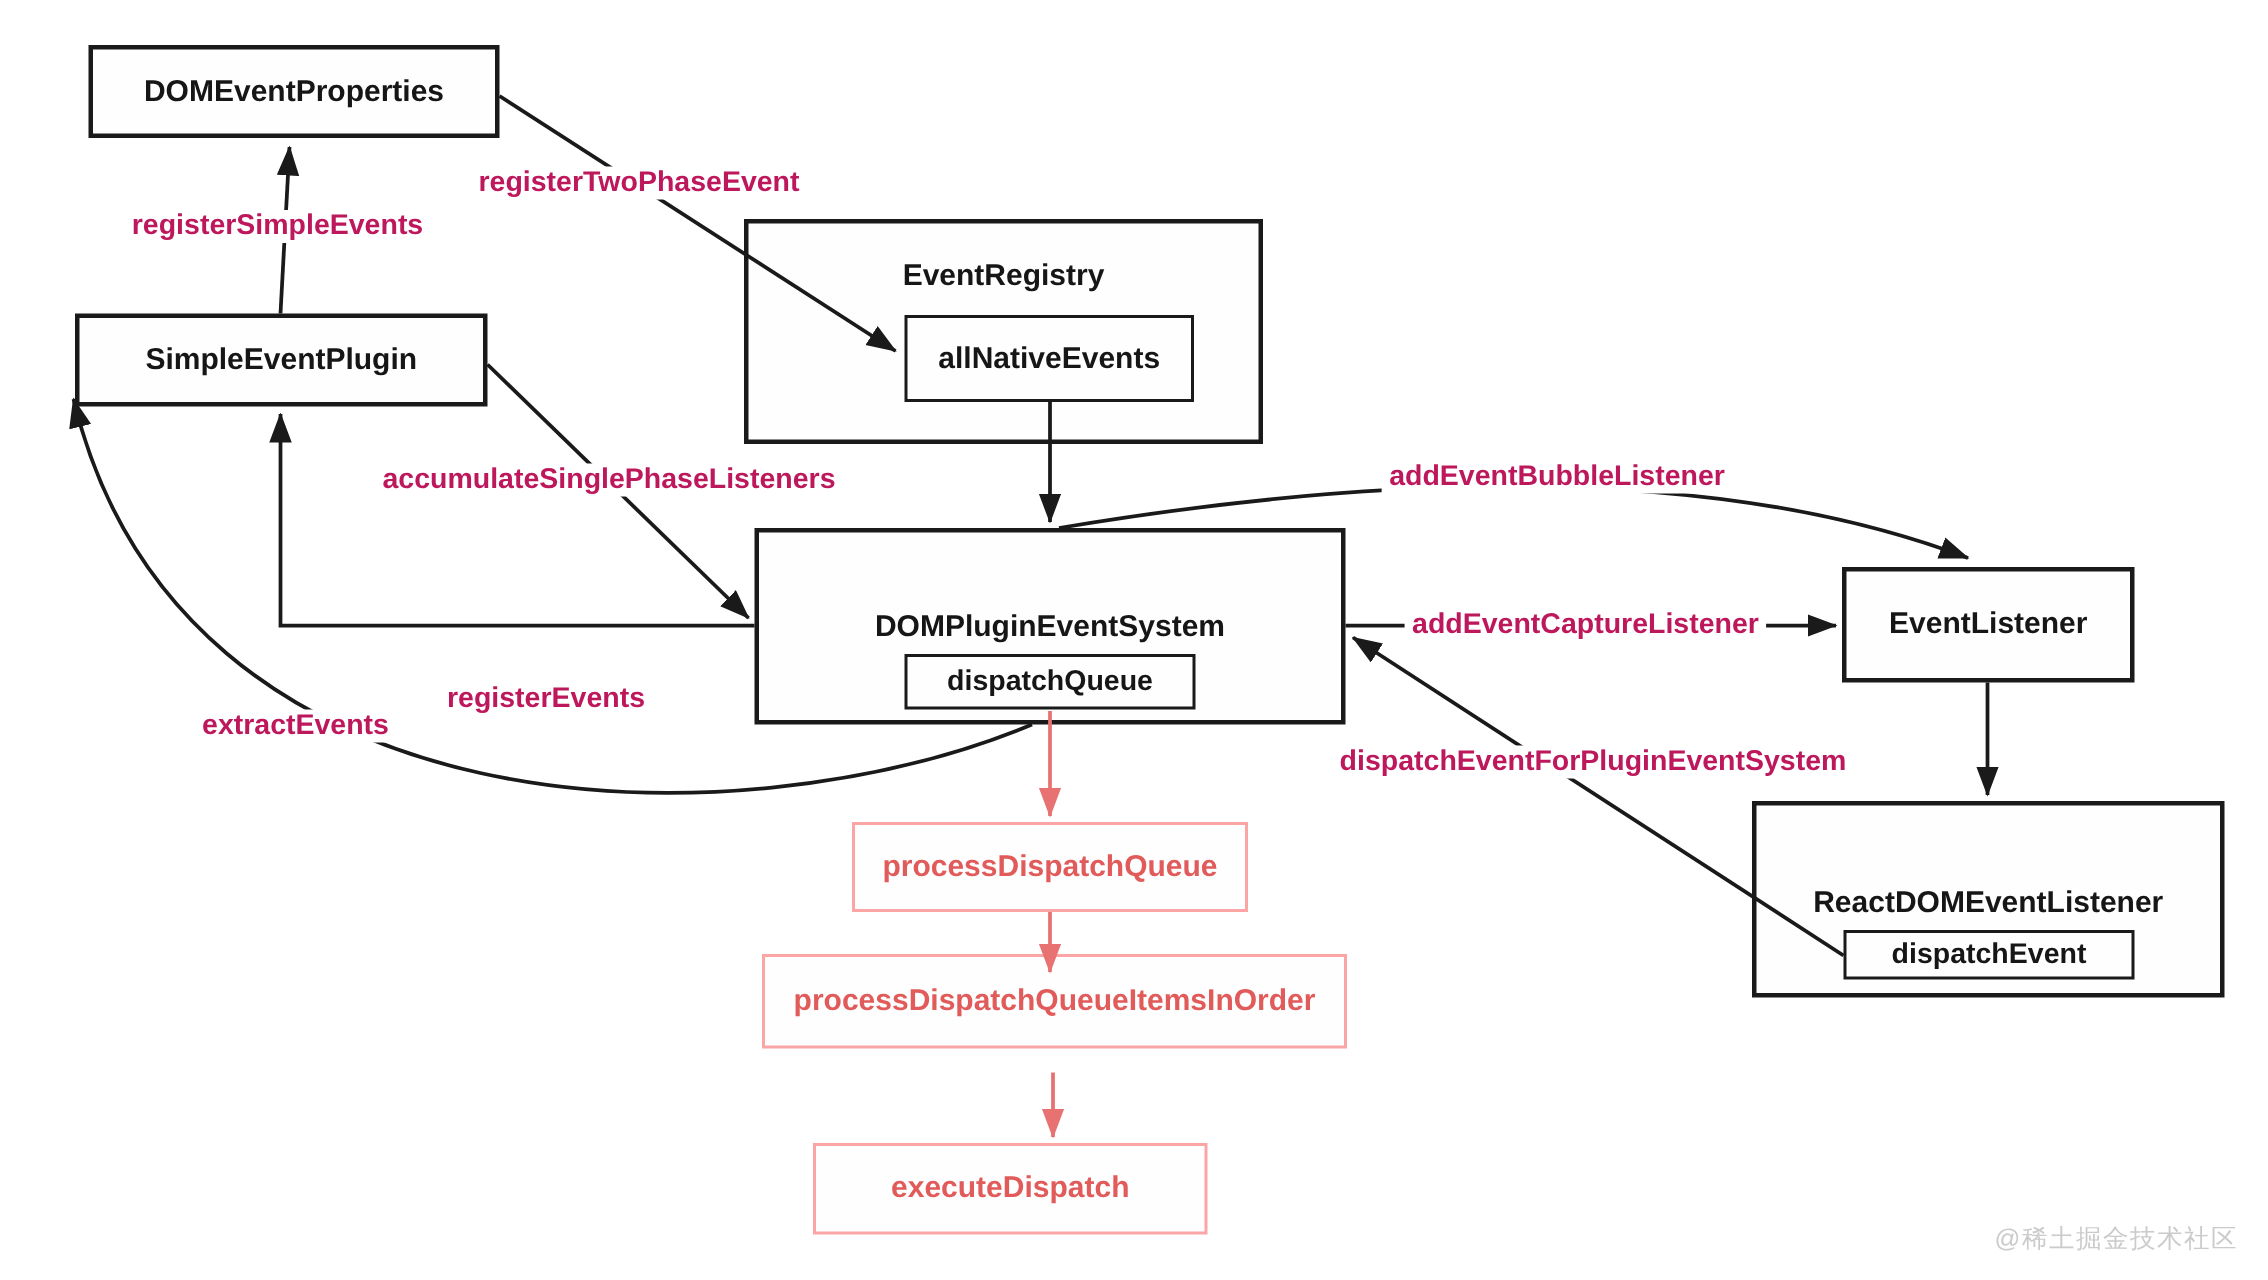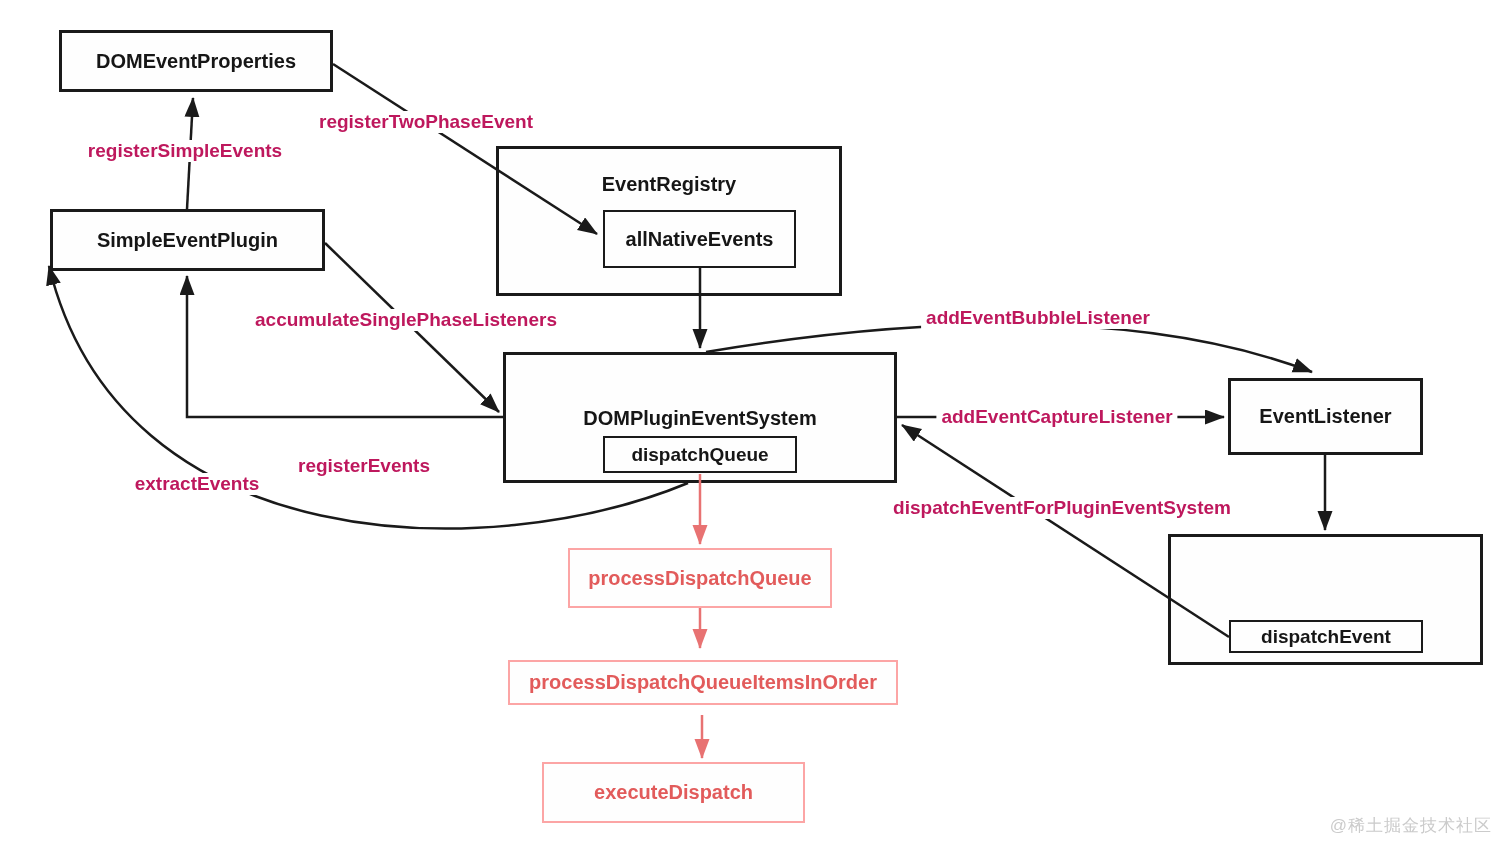--- a/index.html
+++ b/index.html
@@ -65,6 +65,7 @@
   </div>
 
   <div class="box container-box" style="left:1168px;top:534px;width:315px;height:131px;">
+    <span class="title" style="top:54px;">ReactDOMEventListener</span>
     <div class="innerbox" style="left:58px;top:83px;width:194px;height:33px;font-size:19px;text-align:right;">
       <span>dispatchEvent</span>
     </div>

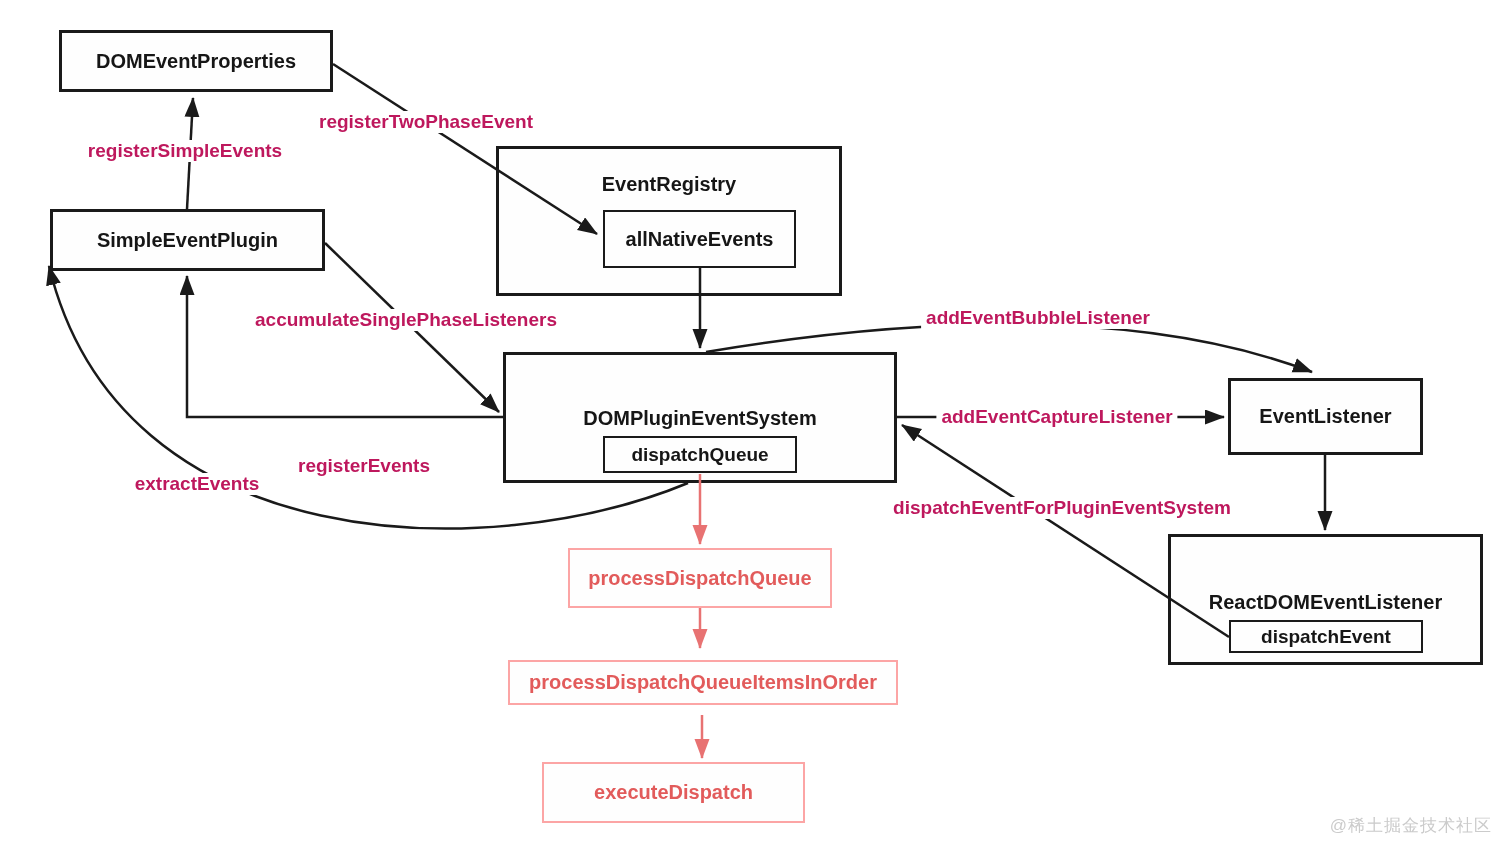--- a/index.html
+++ b/index.html
@@ -75,7 +75,7 @@
     <span>processDispatchQueue</span>
   </div>
 
-  <div class="box red" style="left:508px;top:660px;width:390px;height:45px;">
+  <div class="box red" style="left:508px;top:636px;width:390px;height:63px;">
     <span>processDispatchQueueItemsInOrder</span>
   </div>
 

